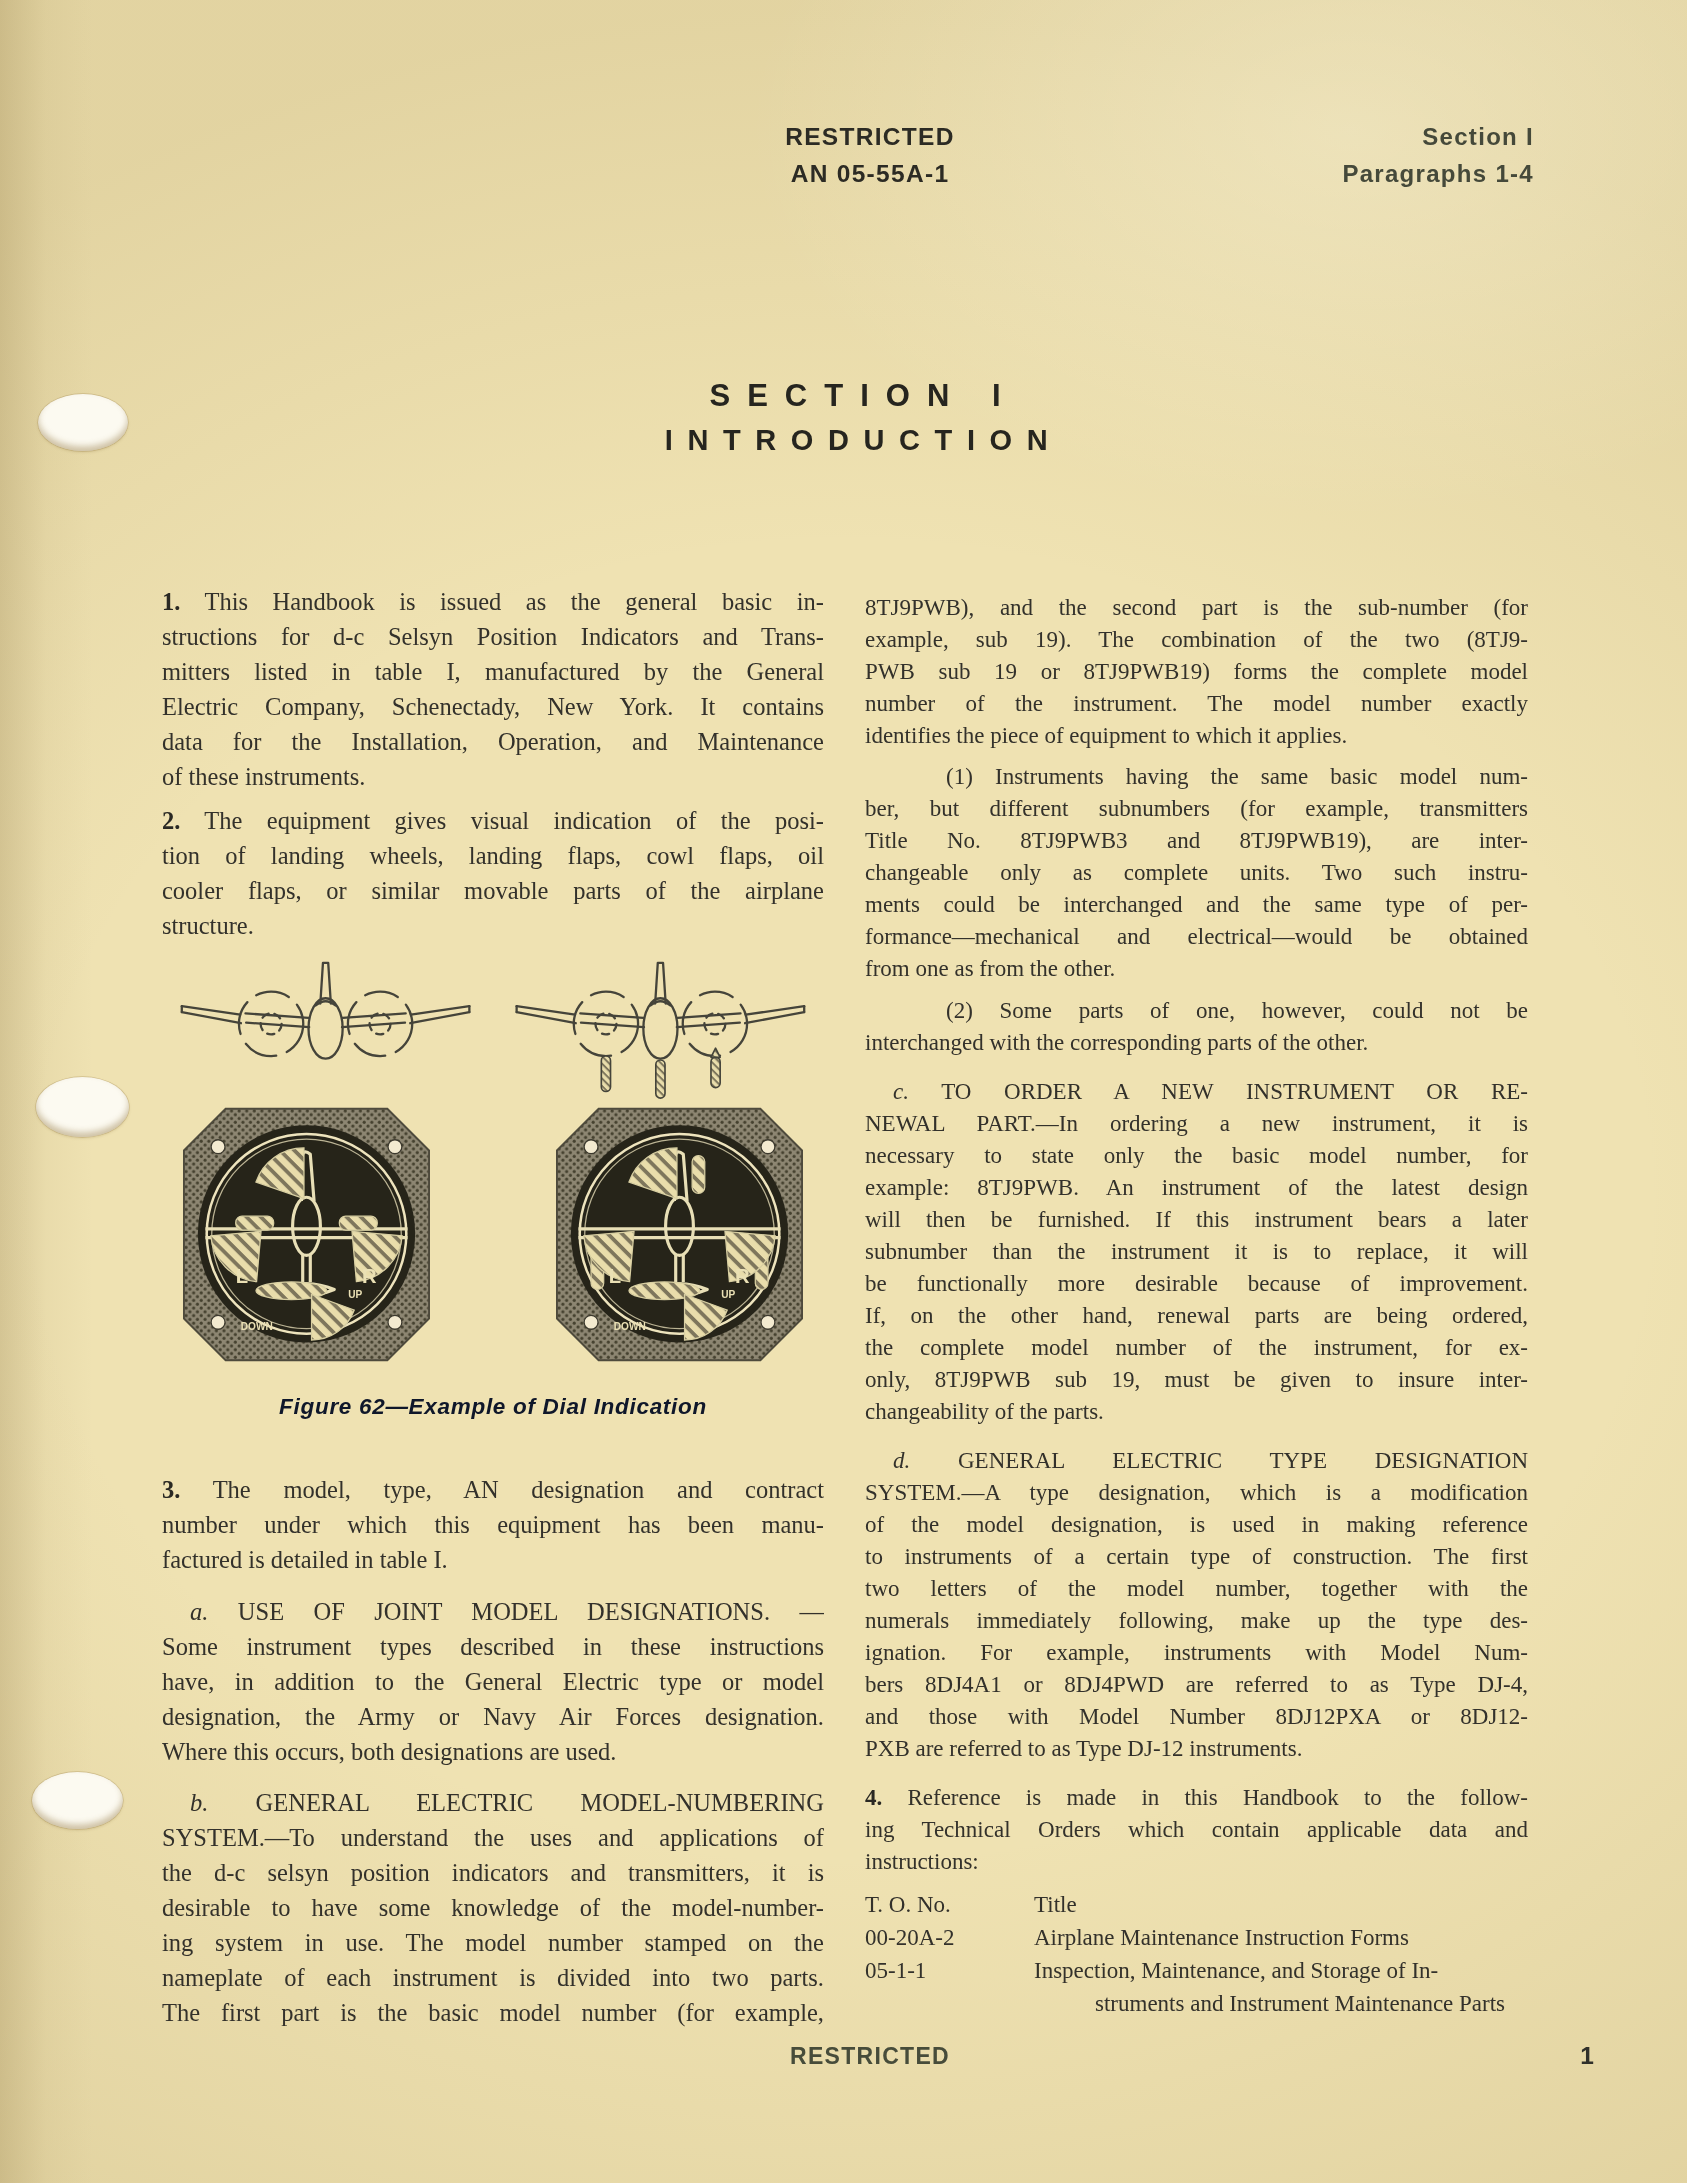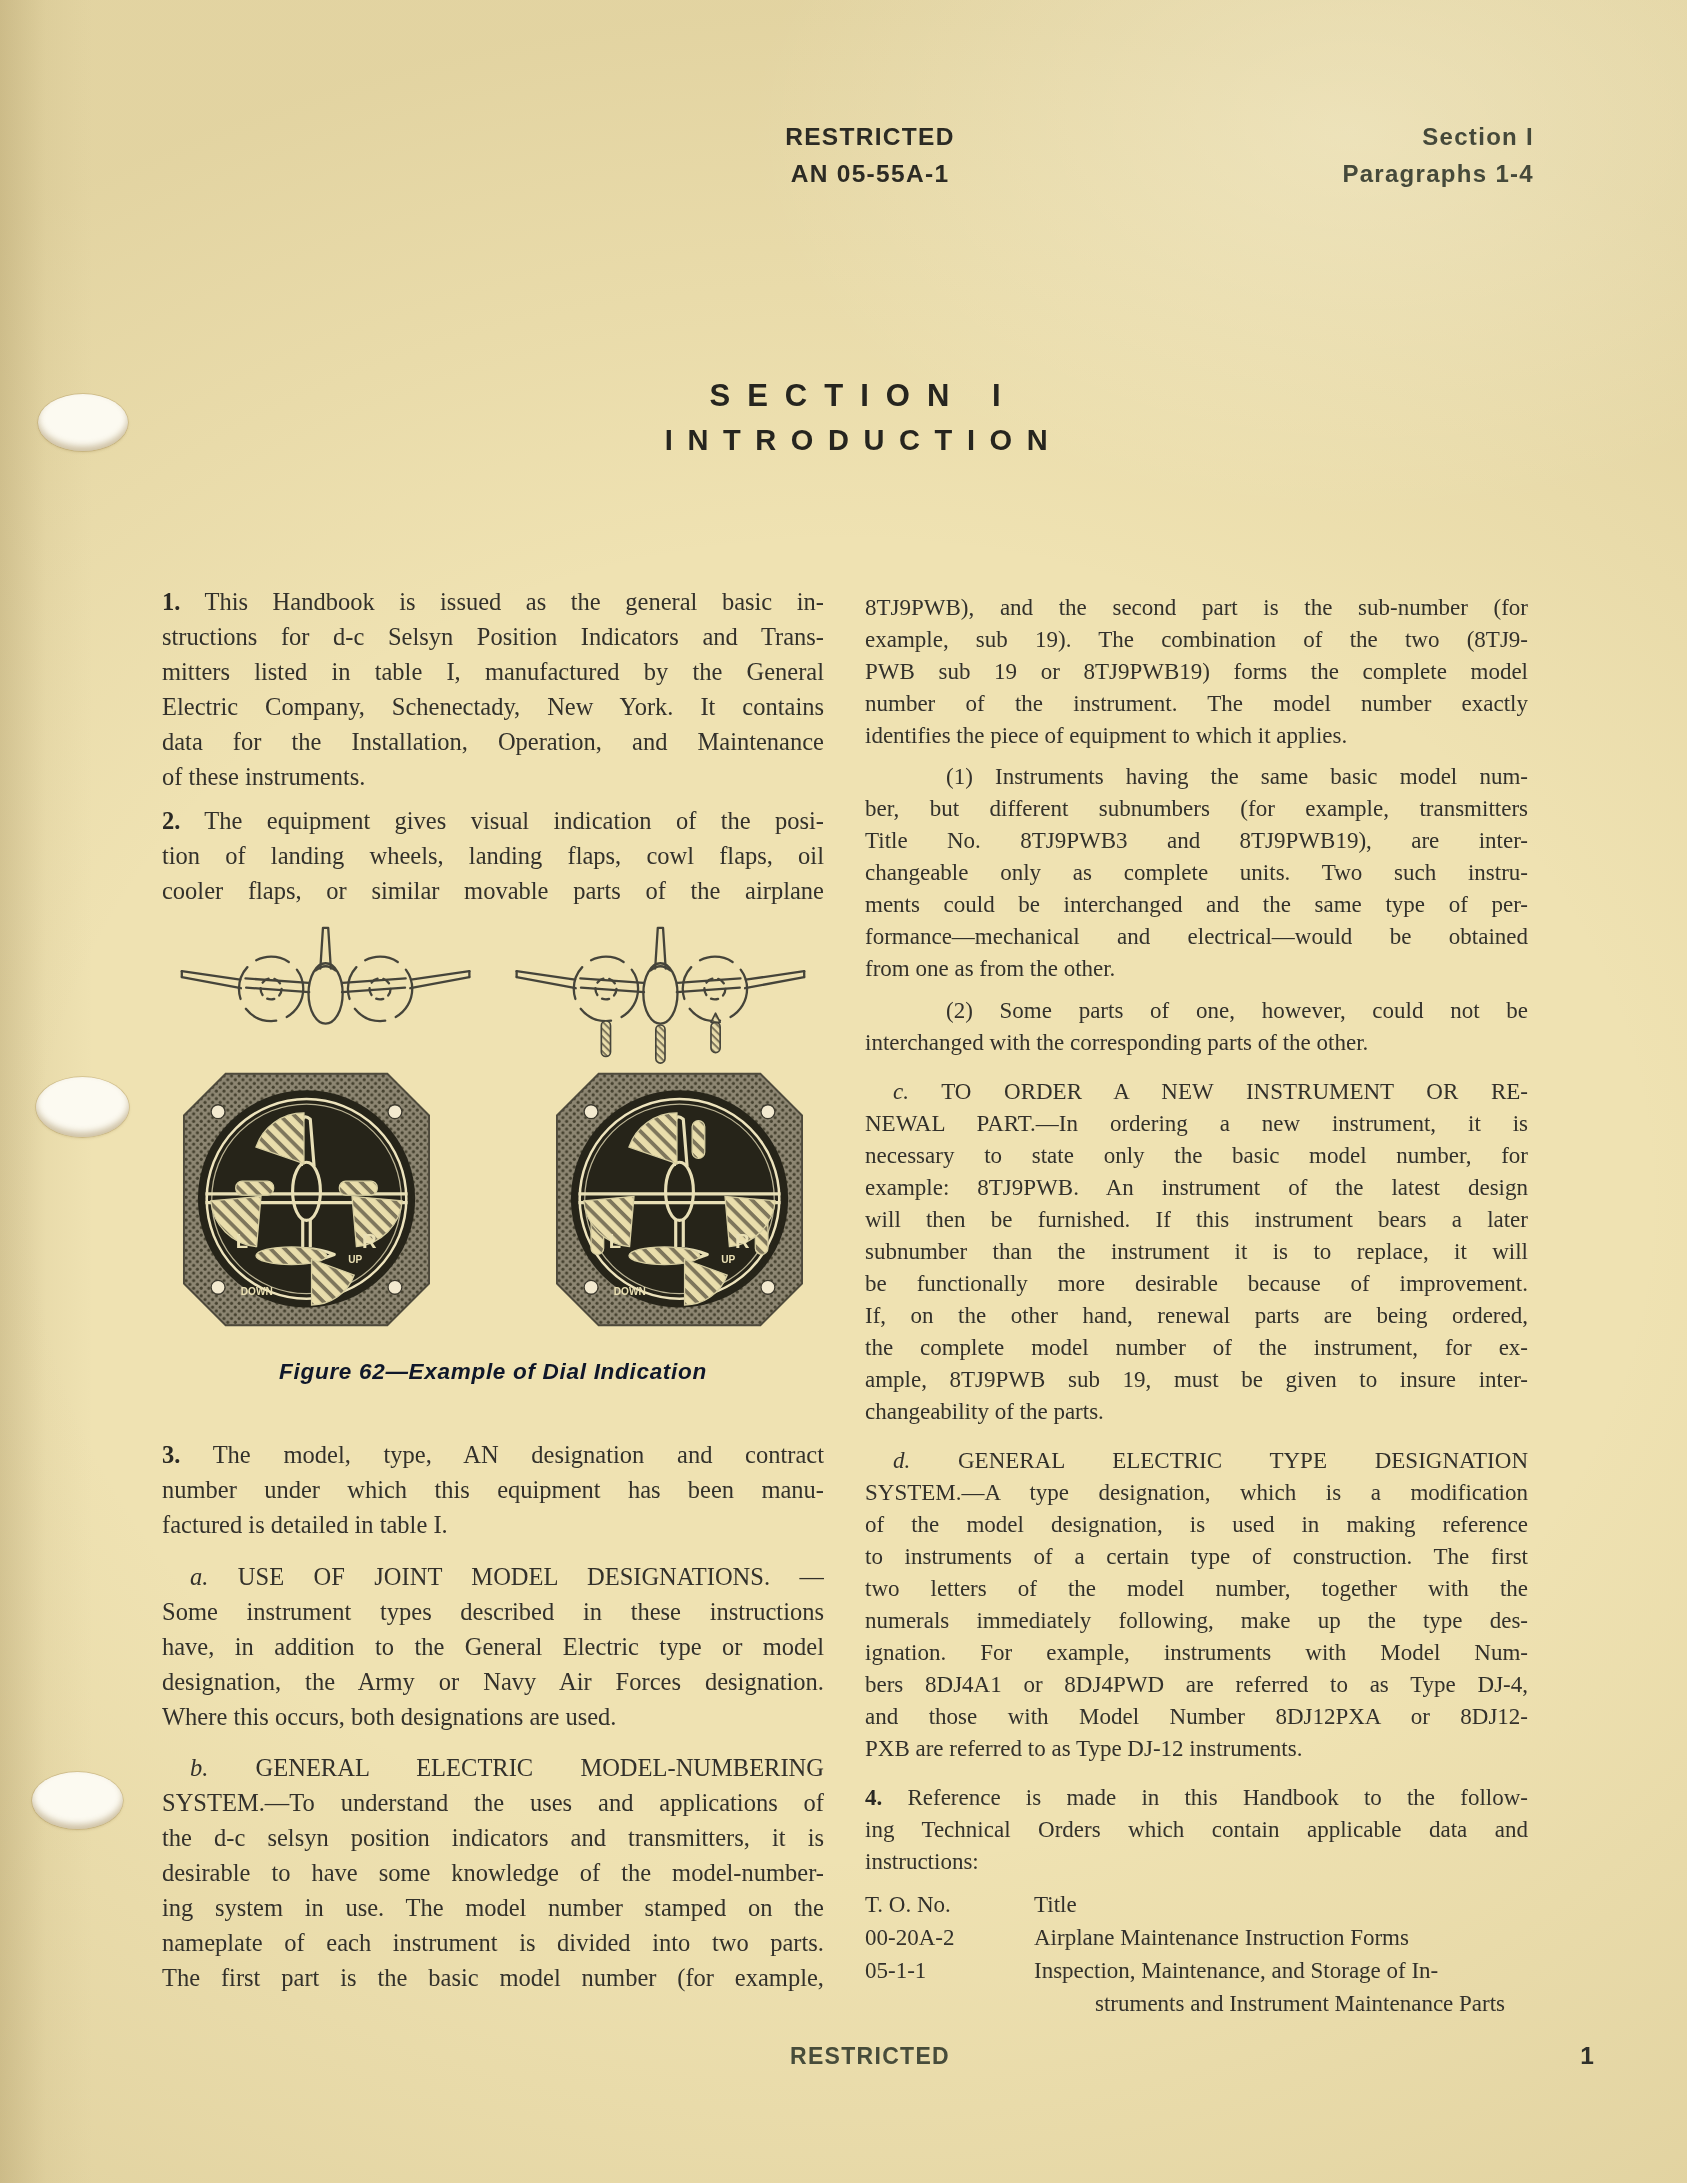--- a/index.html
+++ b/index.html
@@ -111,6 +111,7 @@
       <div class="line"><b>2.</b><span> The equipment gives visual indication of the posi-</span></div>
       <div class="line"><b></b><span>tion of landing wheels, landing flaps, cowl flaps, oil</span></div>
       <div class="line"><b></b><span>cooler flaps, or similar movable parts of the airplane</span></div>
+      <div class="line last"><b></b><span>structure.</span></div>
     </div>
 
   <div class="fig">

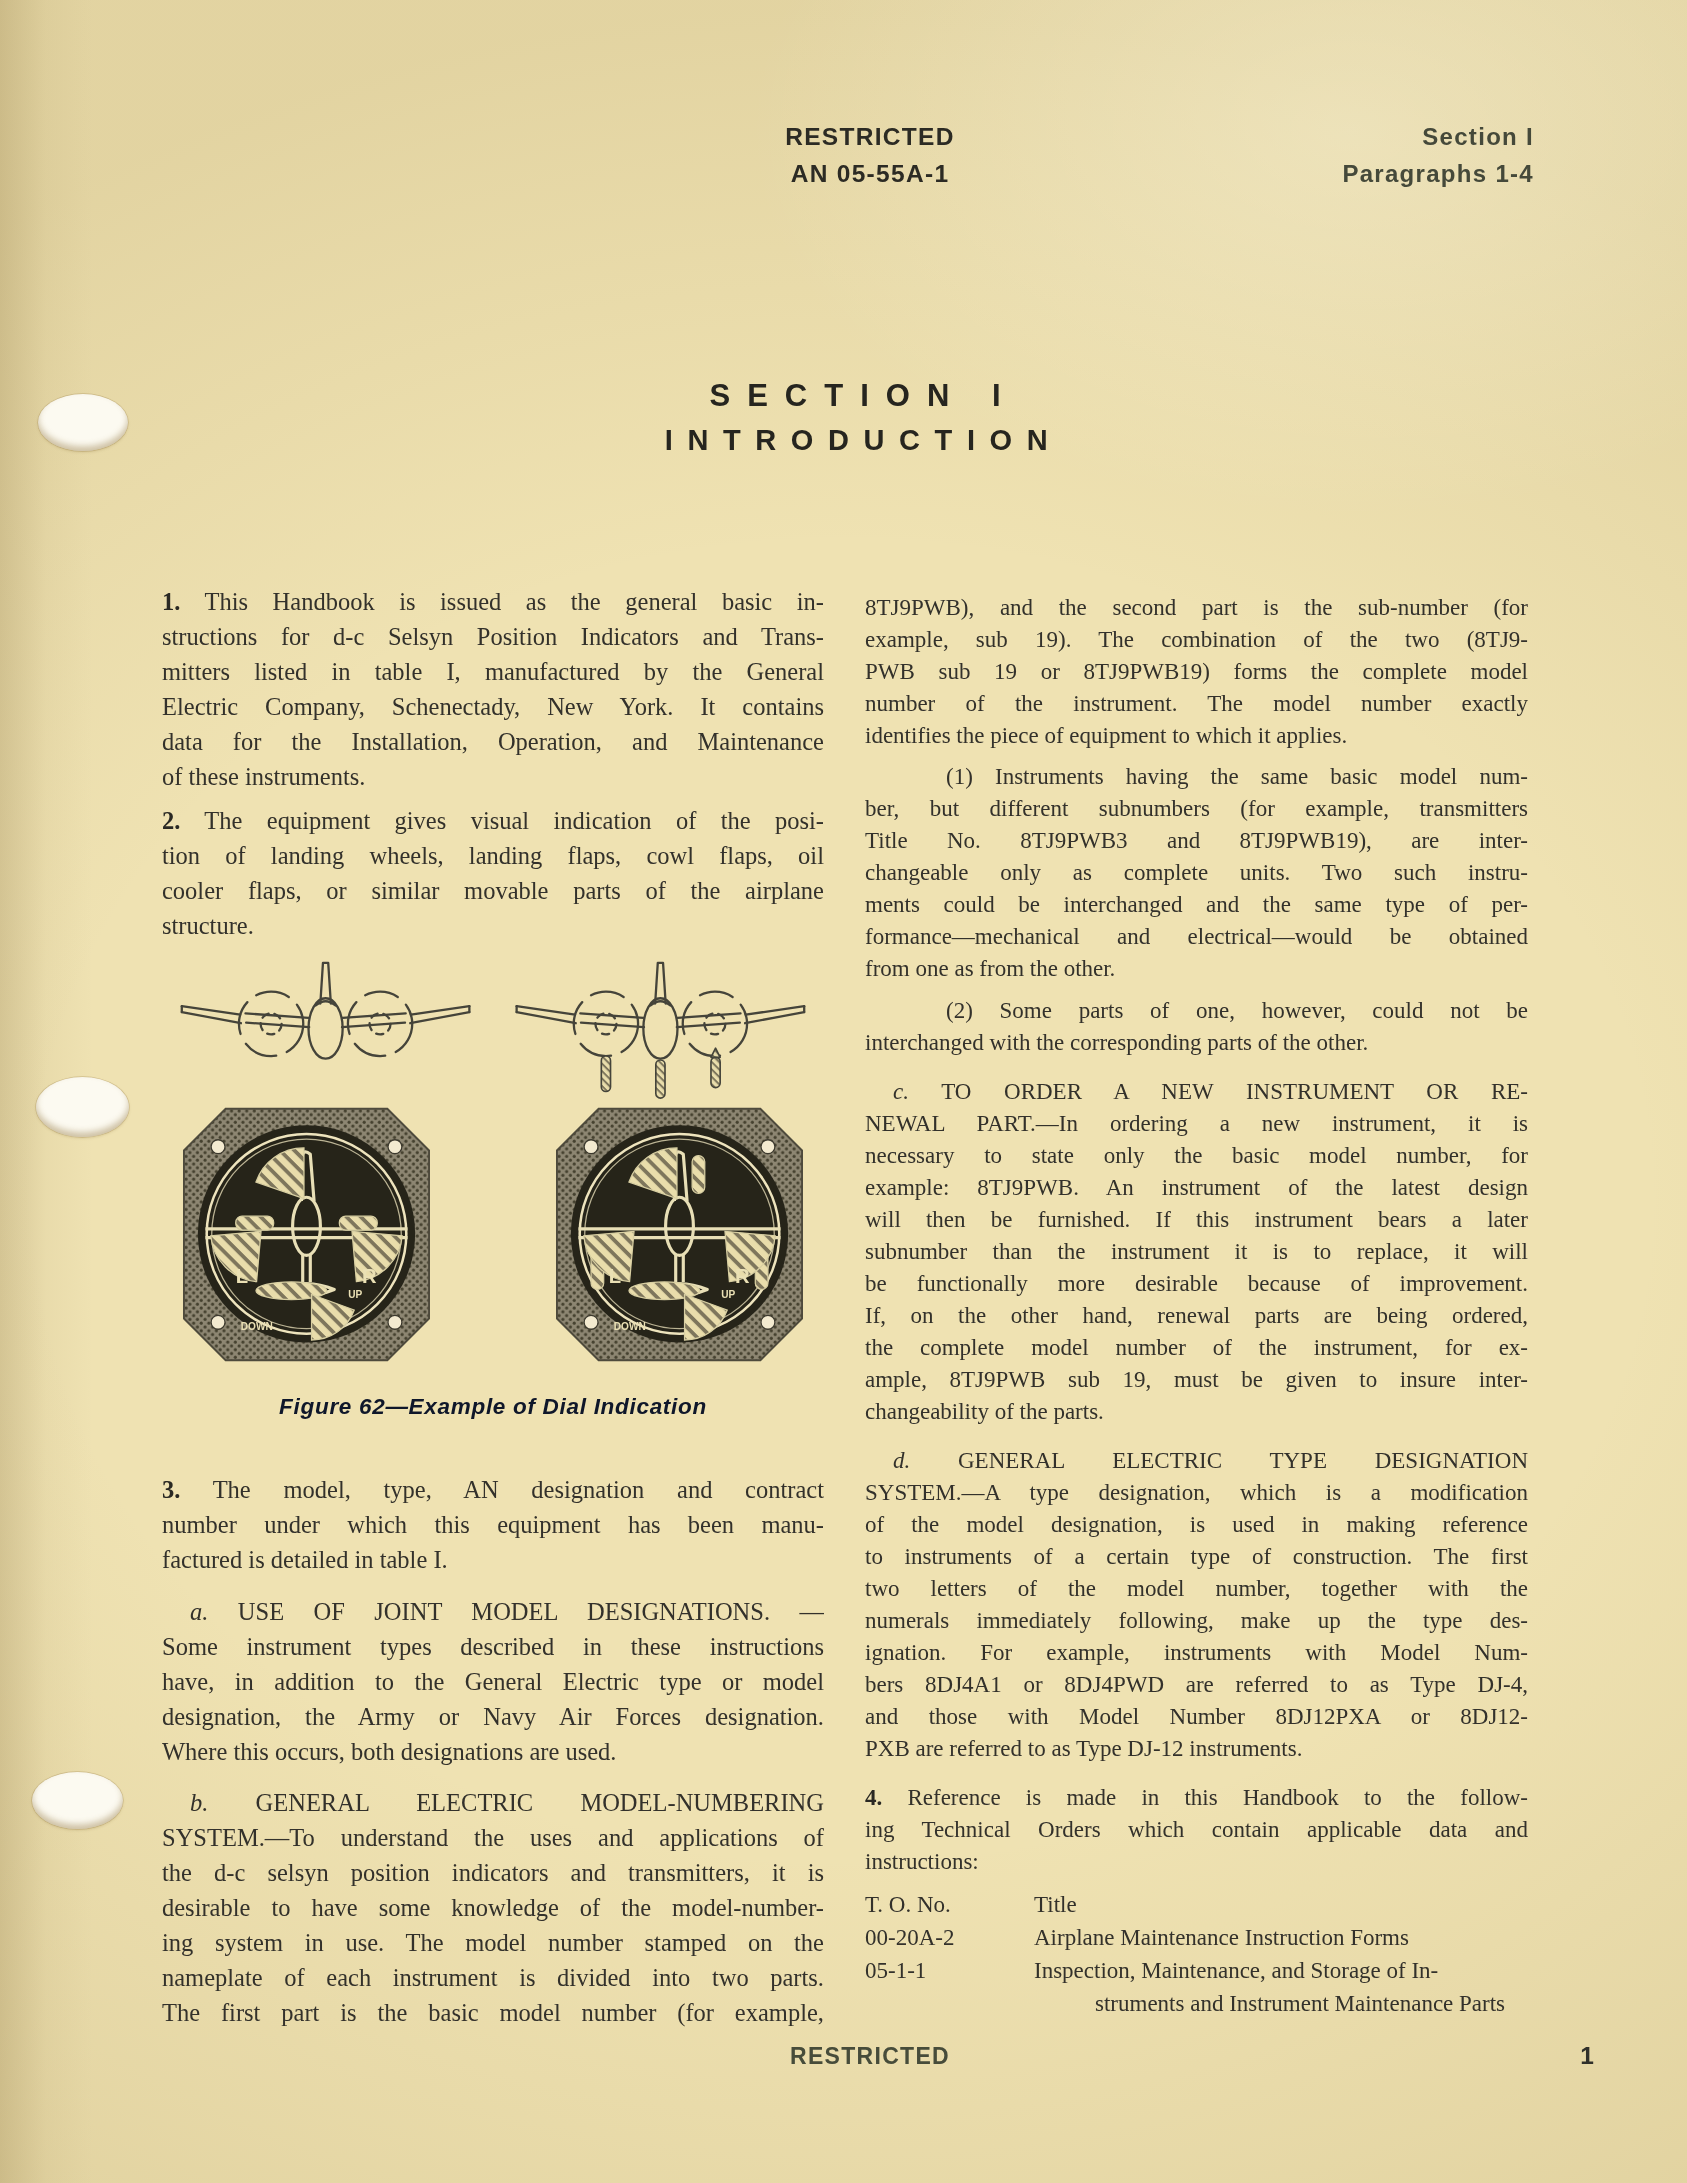--- a/index.html
+++ b/index.html
@@ -284,7 +284,7 @@
       <div class="line"><i></i><span>be functionally more desirable because of improvement.</span></div>
       <div class="line"><i></i><span>If, on the other hand, renewal parts are being ordered,</span></div>
       <div class="line"><i></i><span>the complete model number of the instrument, for ex-</span></div>
-      <div class="line"><i></i><span>ample, 8TJ9PWB sub 19, must be given to insure inter-</span></div>
+      <div class="line"><i></i><span>only, 8TJ9PWB sub 19, must be given to insure inter-</span></div>
       <div class="line last"><i></i><span>changeability of the parts.</span></div>
     </div>
 

